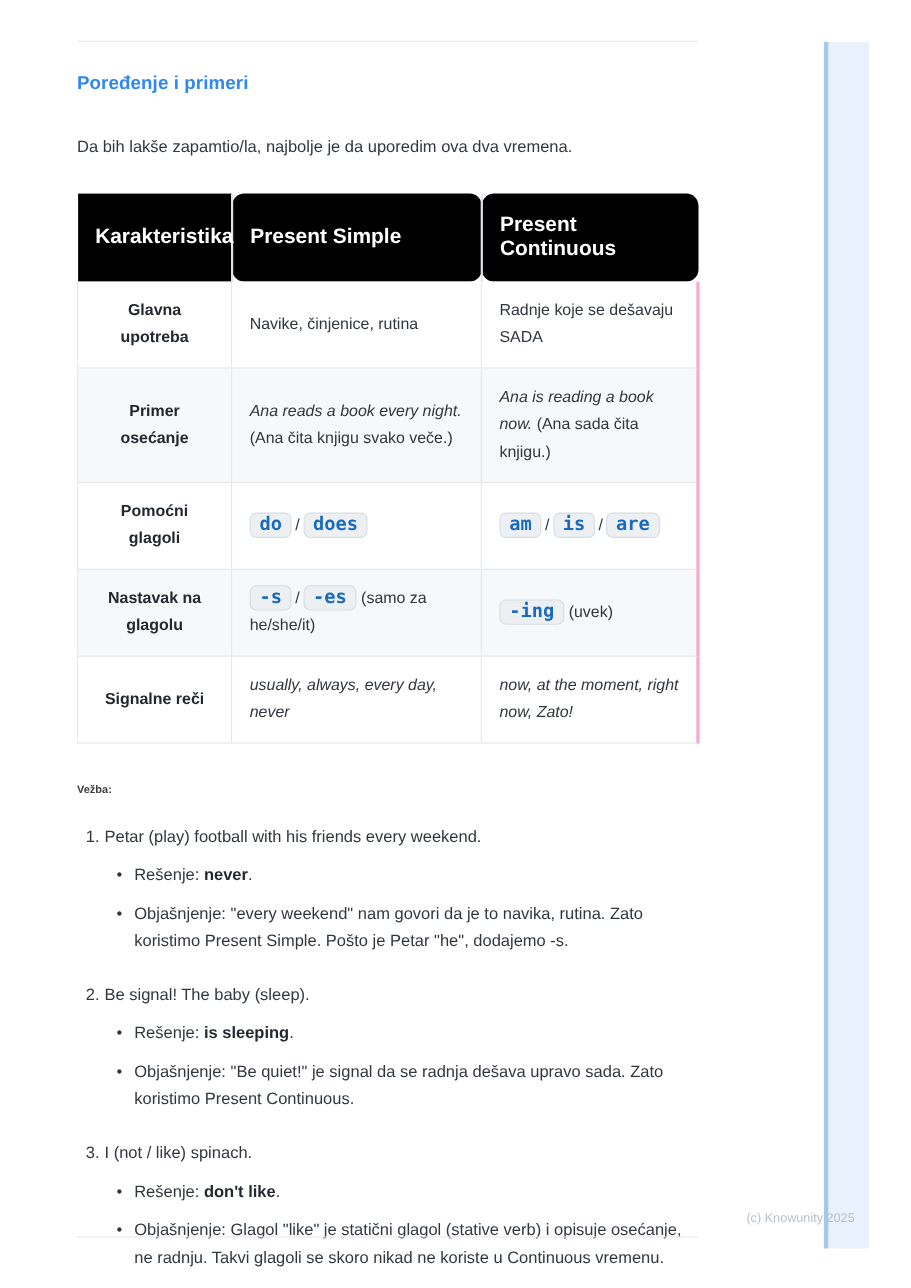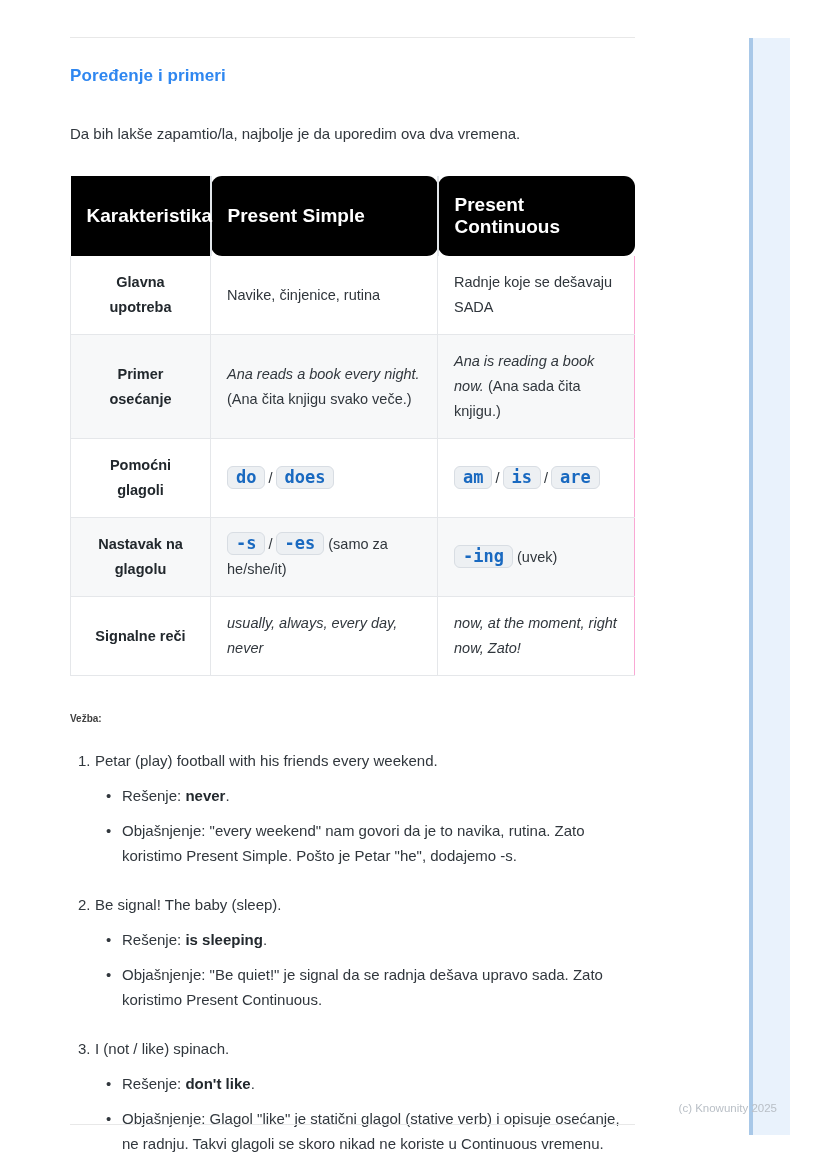--- a/index.html
+++ b/index.html
@@ -52,7 +52,7 @@
     border-left: 1px solid #e5e7ea;
     background: #ffffff;
   }
-  .cmp tbody td:last-child { border-right: 1px solid #f9a8d4; }
+  .cmp tbody td:last-child { border-right: 3px solid #f9a8d4; }
   .cmp tbody tr.alt td { background: #f7f8f9; }
   .cmp td.rowlabel { font-weight: bold; color: #22282d; text-align: center; }
   .cmp .it { font-style: italic; color: #31373d; }

